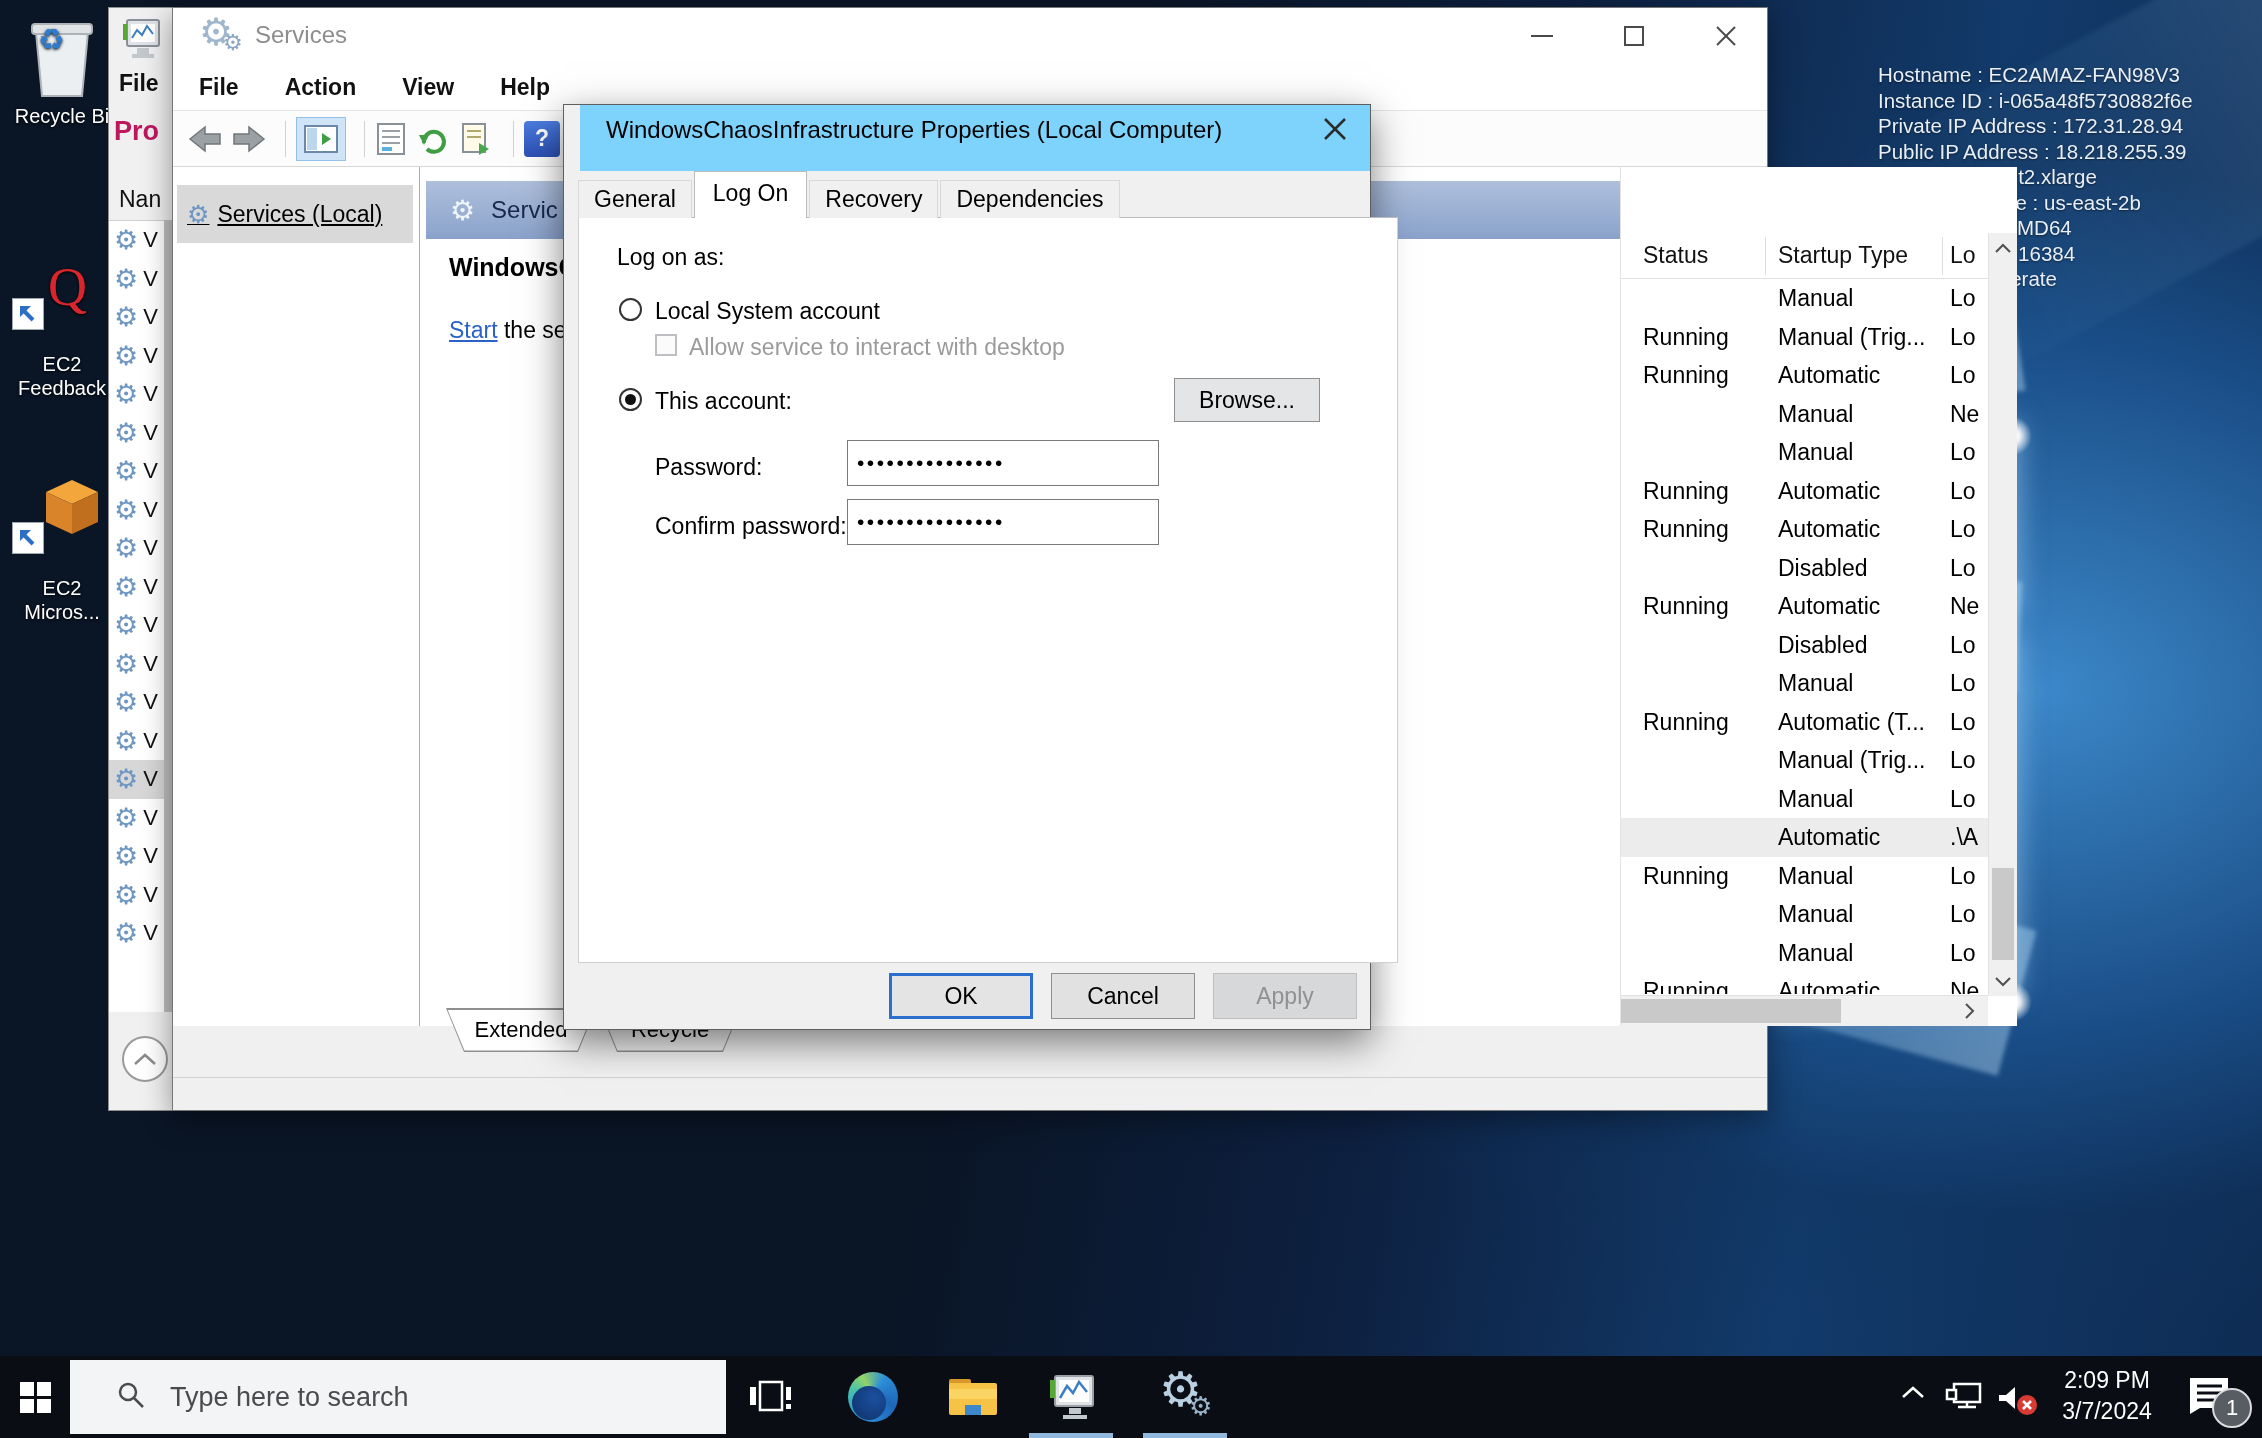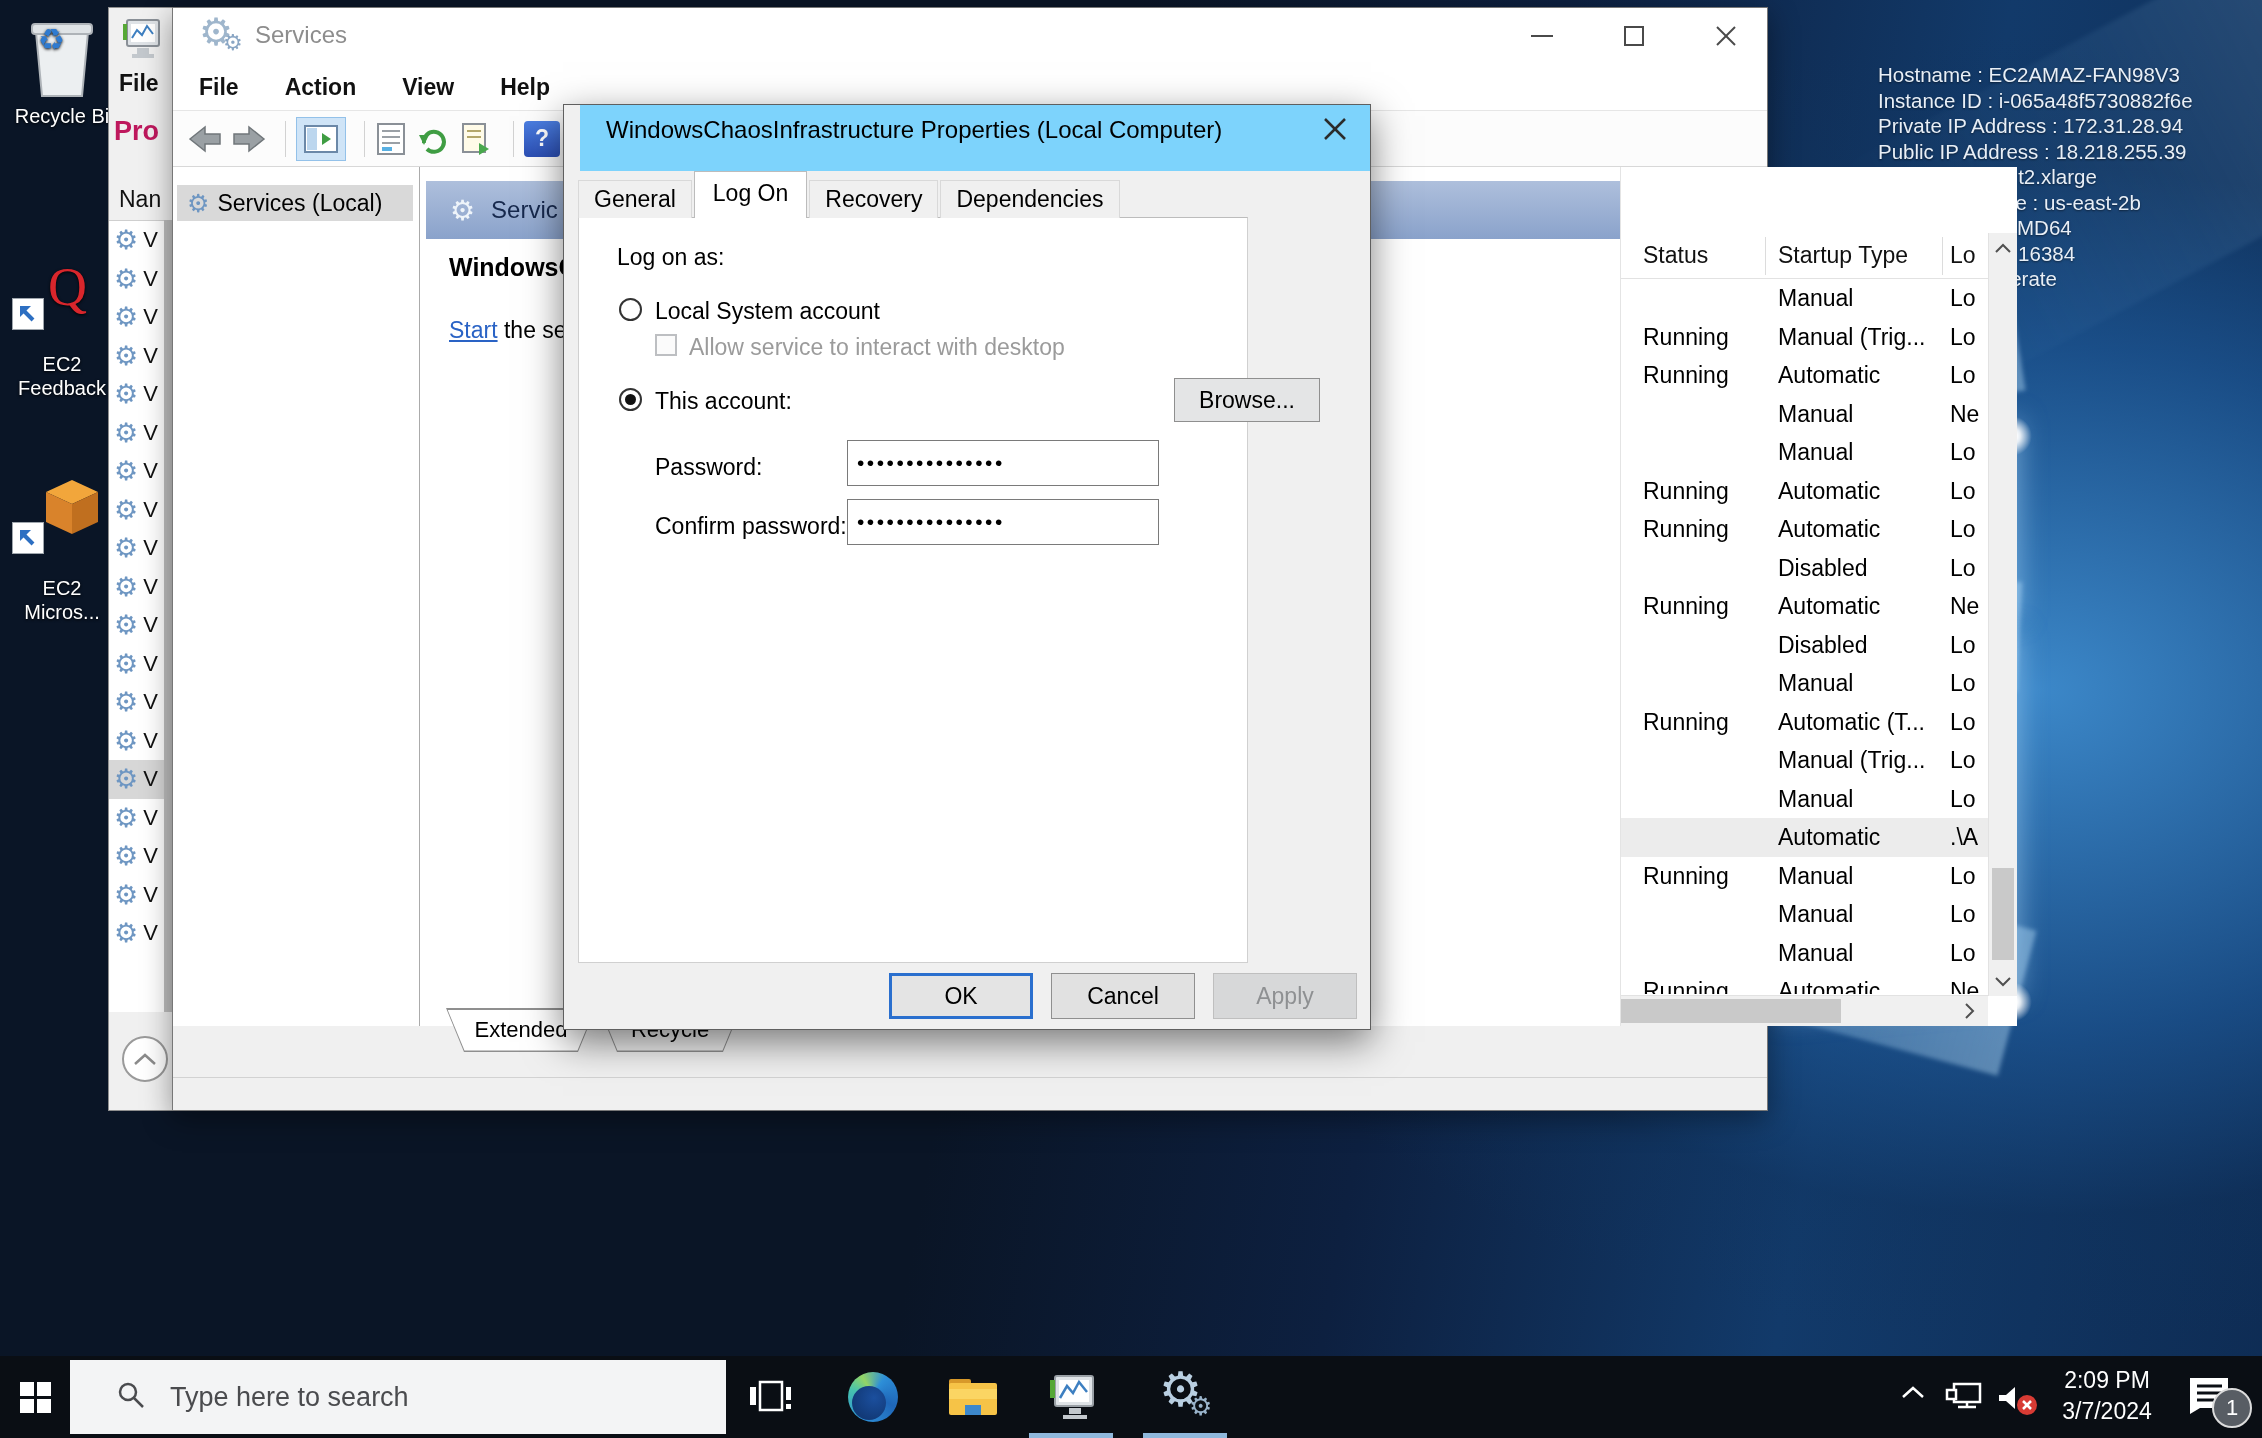--- a/index.html
+++ b/index.html
@@ -81,8 +81,8 @@
     color:#fff;font-size:23px;font-weight:700;display:flex;align-items:center;justify-content:center;}
   .sw-body{position:absolute;left:0;top:159px;right:0;height:859px;background:#fff;}
   .sw-left{position:absolute;left:0;top:0;width:247px;height:100%;background:#fff;border-right:1px solid #ababab;}
-  .tree-item{position:absolute;left:4px;top:18px;width:236px;height:36px;background:#d9d9d9;
-    display:flex;align-items:center;padding-left:10px;}
+  .tree-item{position:absolute;left:4px;top:18px;width:236px;height:58px;background:#d9d9d9;
+    display:flex;align-items:center;padding-left:10px;text-decoration:underline;}
   .tree-item .bg-gear::before{font-size:25px;}
   .tree-lbl{font-size:23px;color:#000;margin-left:8px;white-space:nowrap;}
   .sw-mid{position:absolute;left:248px;top:0;right:0;height:100%;background:#fff;}

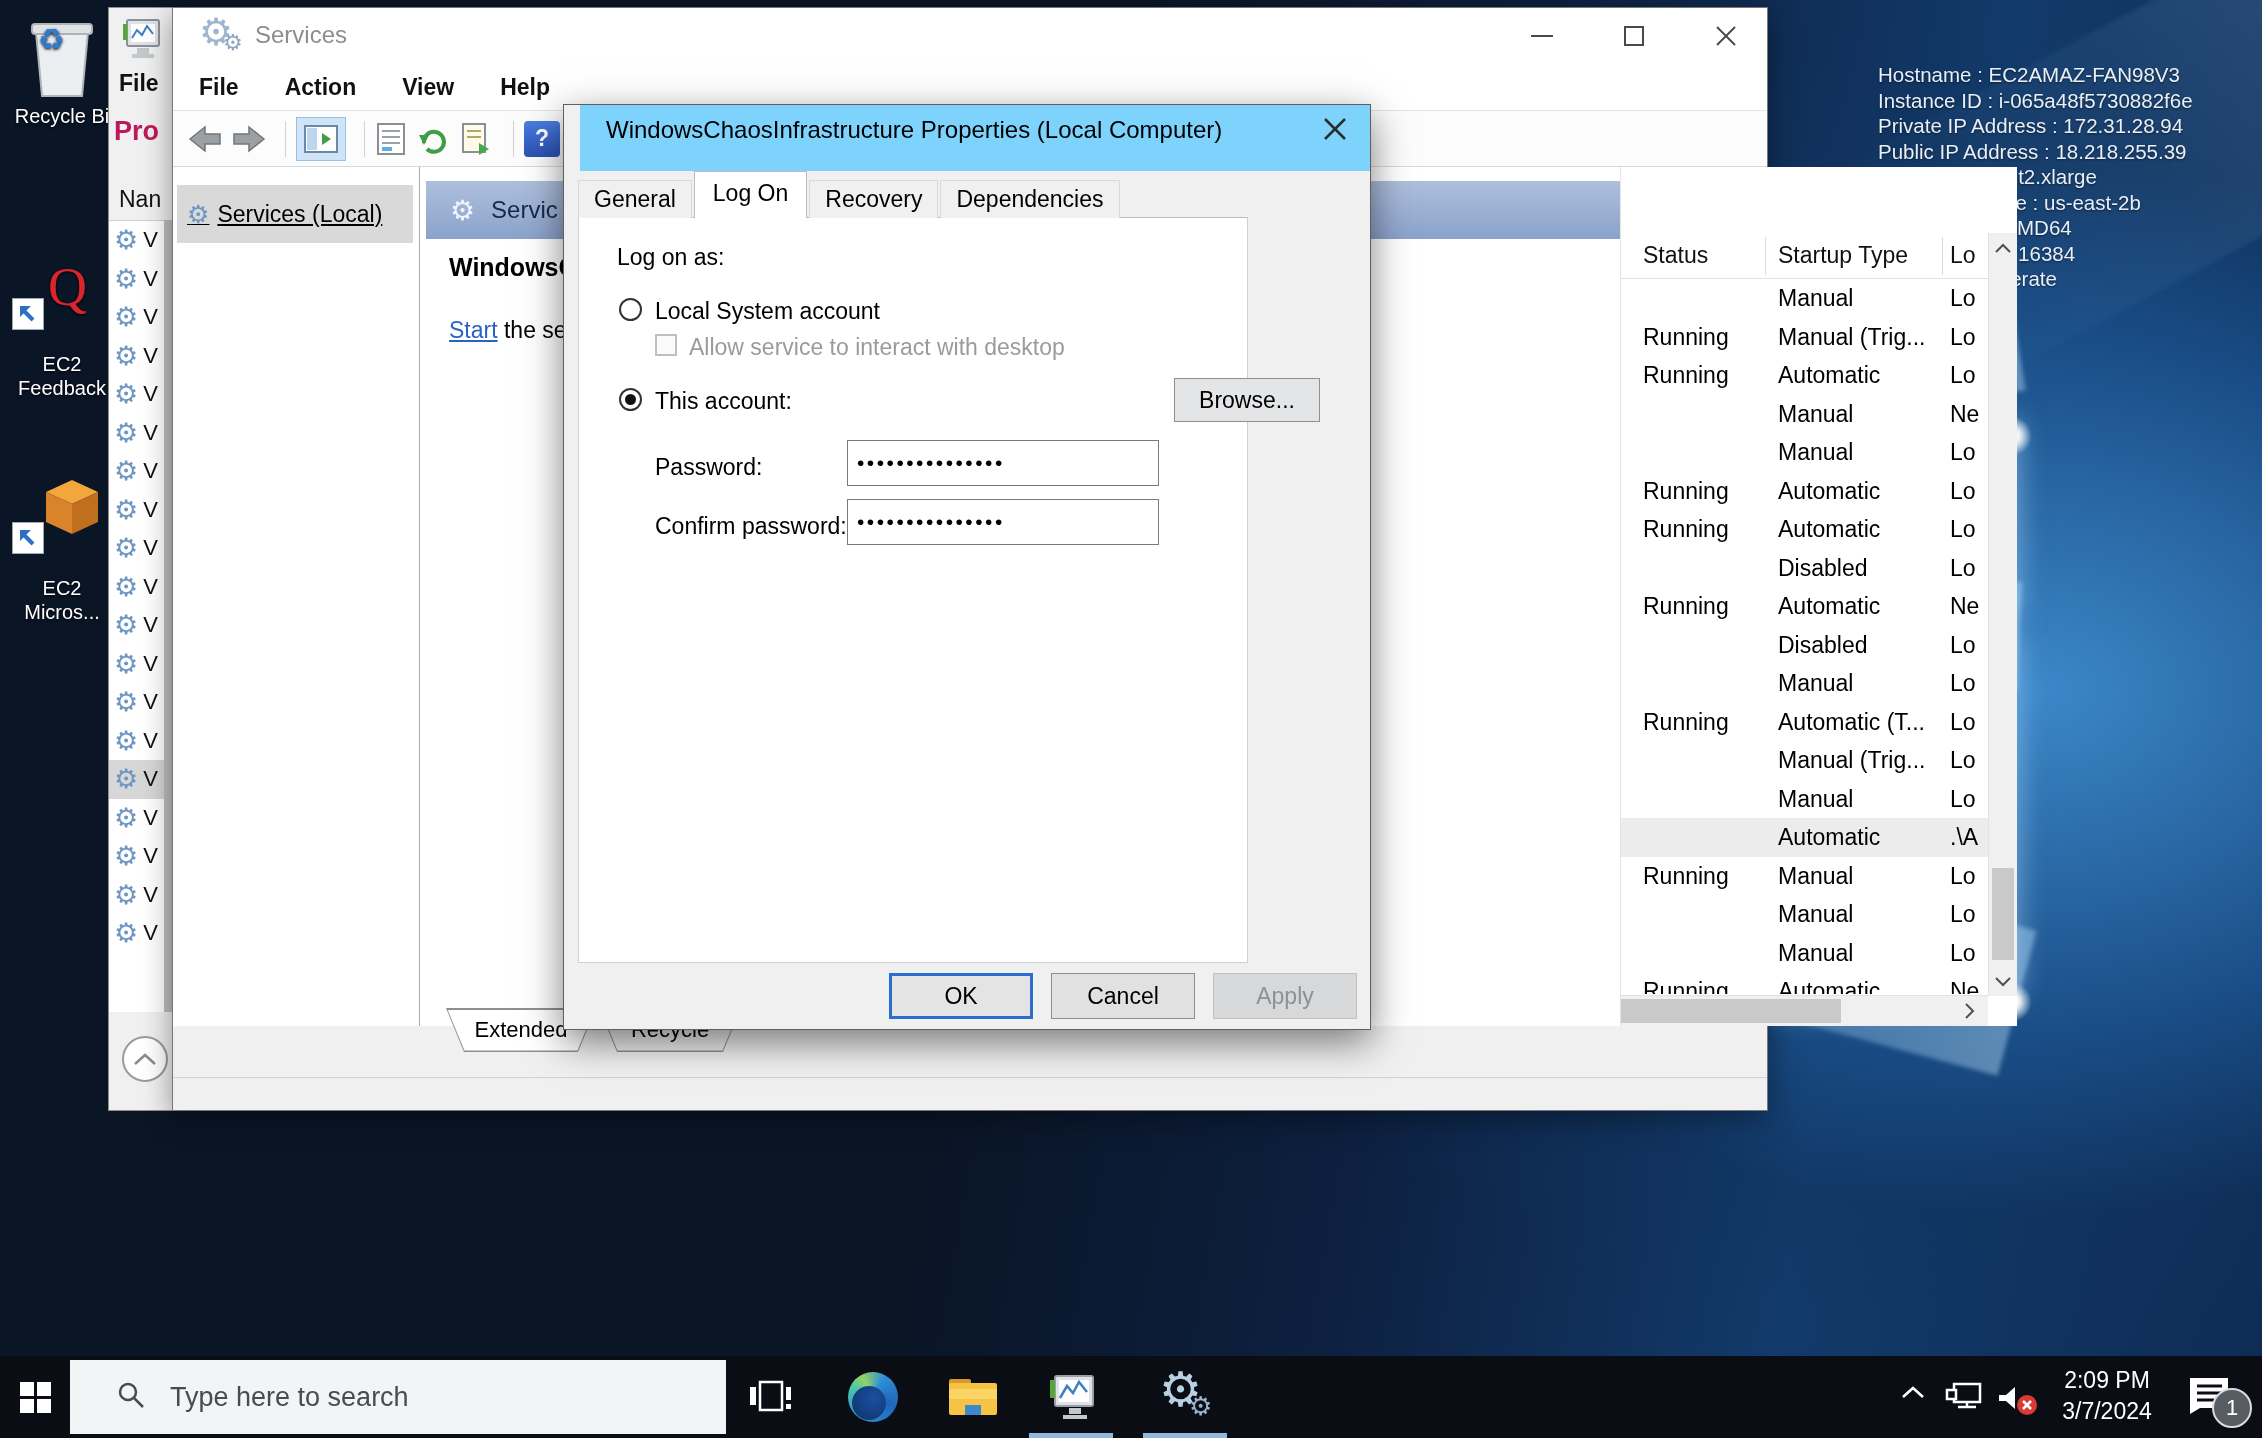--- a/index.html
+++ b/index.html
@@ -129,7 +129,7 @@
   .dtab{height:38px;line-height:36px;padding:0 15px;background:#f0f0f0;border:1px solid #d9d9d9;border-bottom:none;
     font-size:23px;color:#000;margin-right:2px;}
   .dtab.active{height:47px;line-height:42px;background:#fff;border:1px solid #bcbcbc;border-bottom:none;padding:0 18px;}
-  .dlg-page{position:absolute;left:14px;top:112px;width:670px;height:746px;background:#fff;border:1px solid #d0d0d0;border-top:1px solid #bcbcbc;}
+  .dlg-page{position:absolute;left:14px;top:112px;width:820px;height:746px;background:#fff;border:1px solid #d0d0d0;border-top:1px solid #bcbcbc;}
   .plabel{position:absolute;font-size:23px;color:#000;white-space:nowrap;}
   .plabel.dis{color:#9b9b9b;}
   .radio{position:absolute;width:23px;height:23px;border:2px solid #333;border-radius:50%;background:#fff;}

